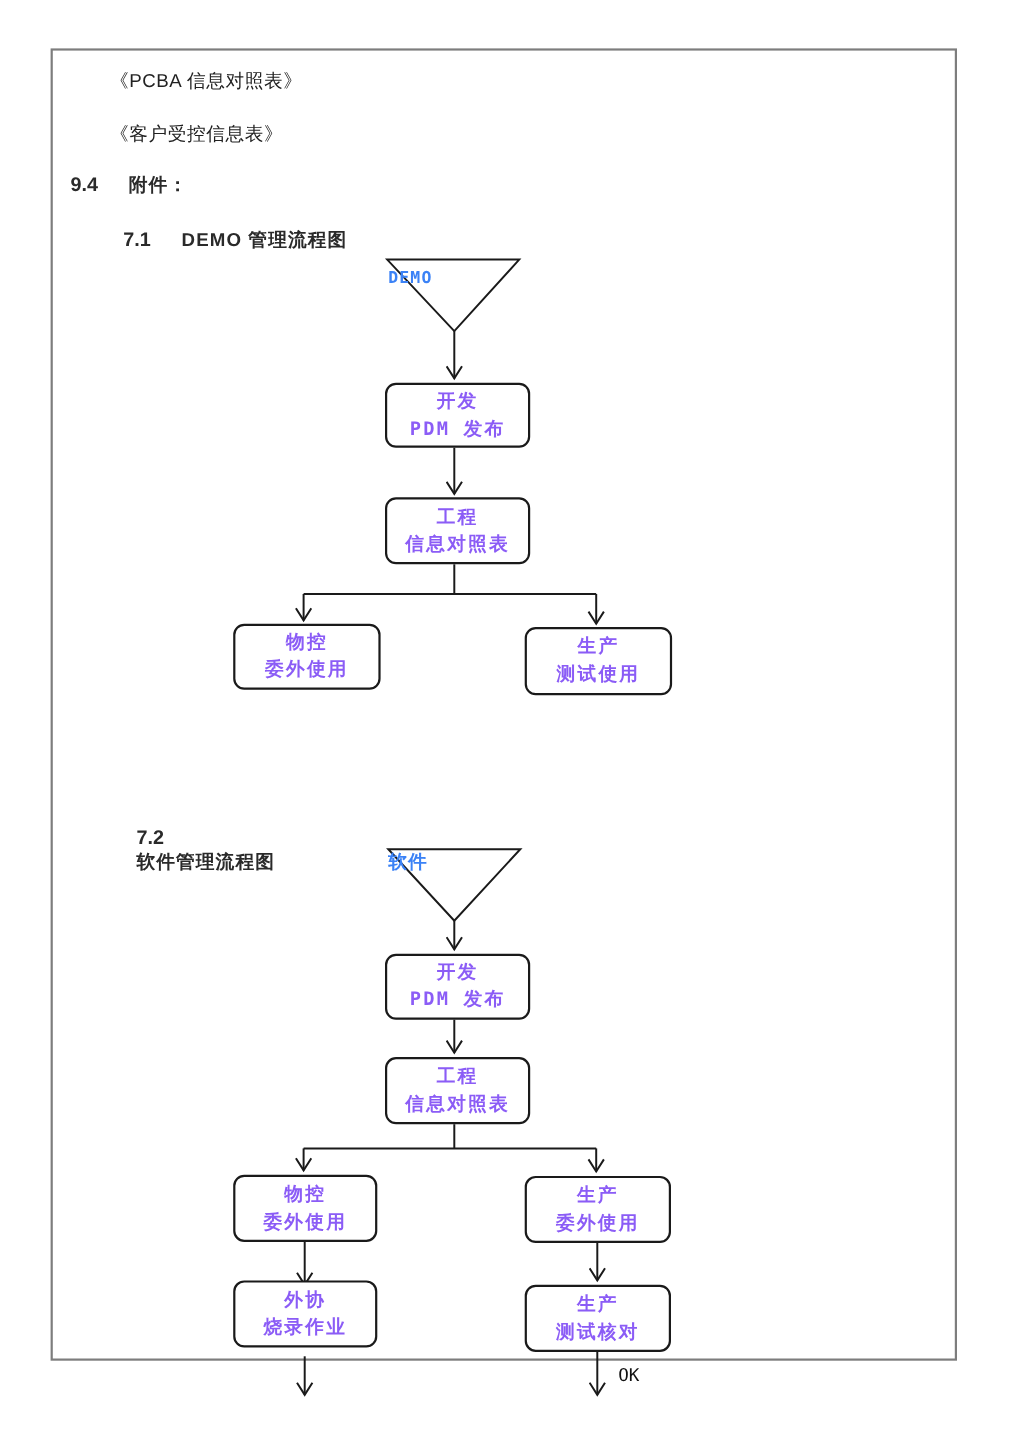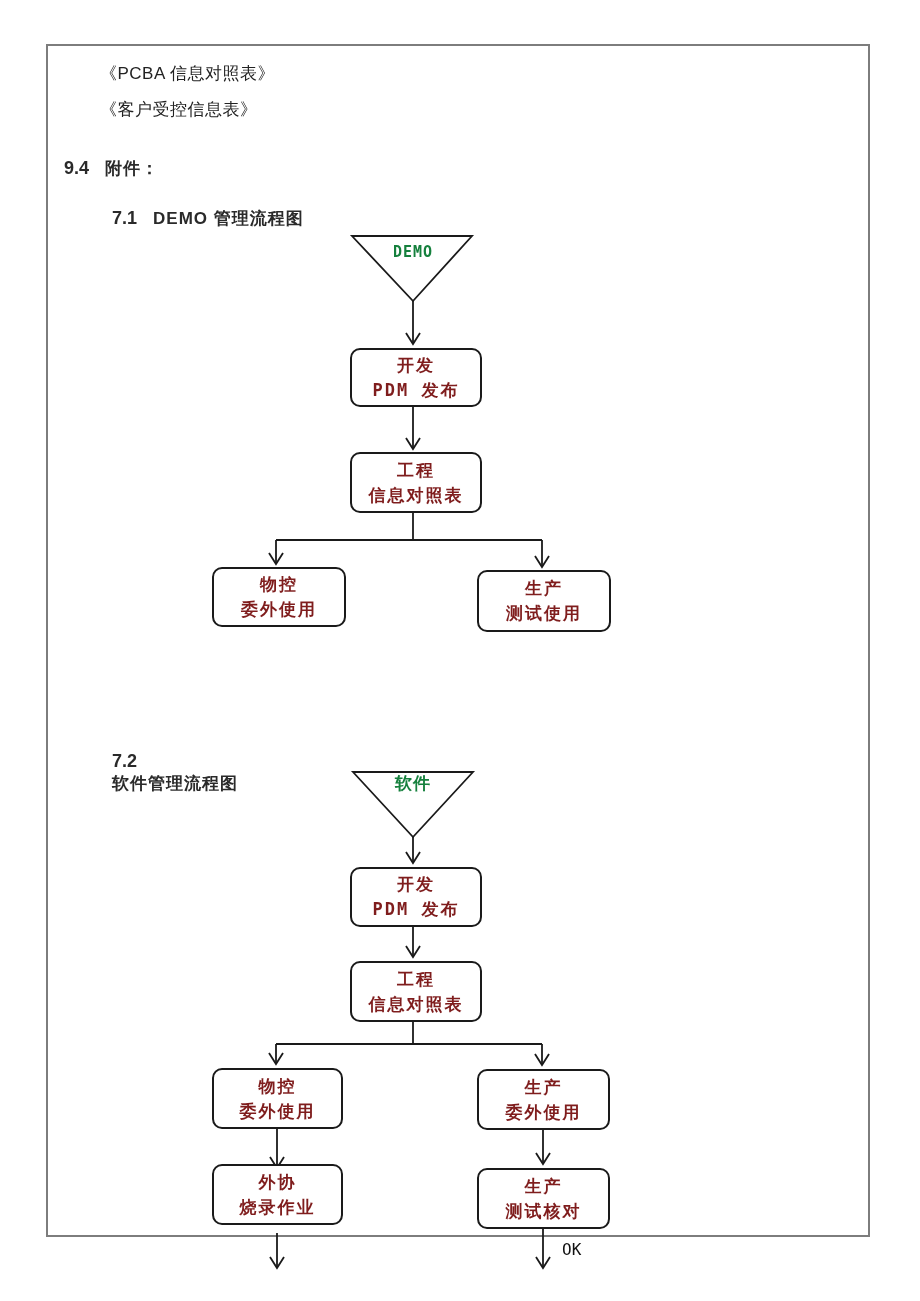--- a/index.html
+++ b/index.html
@@ -95,7 +95,7 @@
 <div class="page-border"></div>
 
 <div class="doc-ref" style="left:100px; top:62px;">《PCBA 信息对照表》</div>
-<div class="doc-ref" style="left:100px; top:98px;">《客户受控信息表》</div>
+<div class="doc-ref" style="left:100px; top:110px;">《客户受控信息表》</div>
 
 <div class="sec-heading" style="left:64px; top:157px;">
   <span class="num">9.4</span>

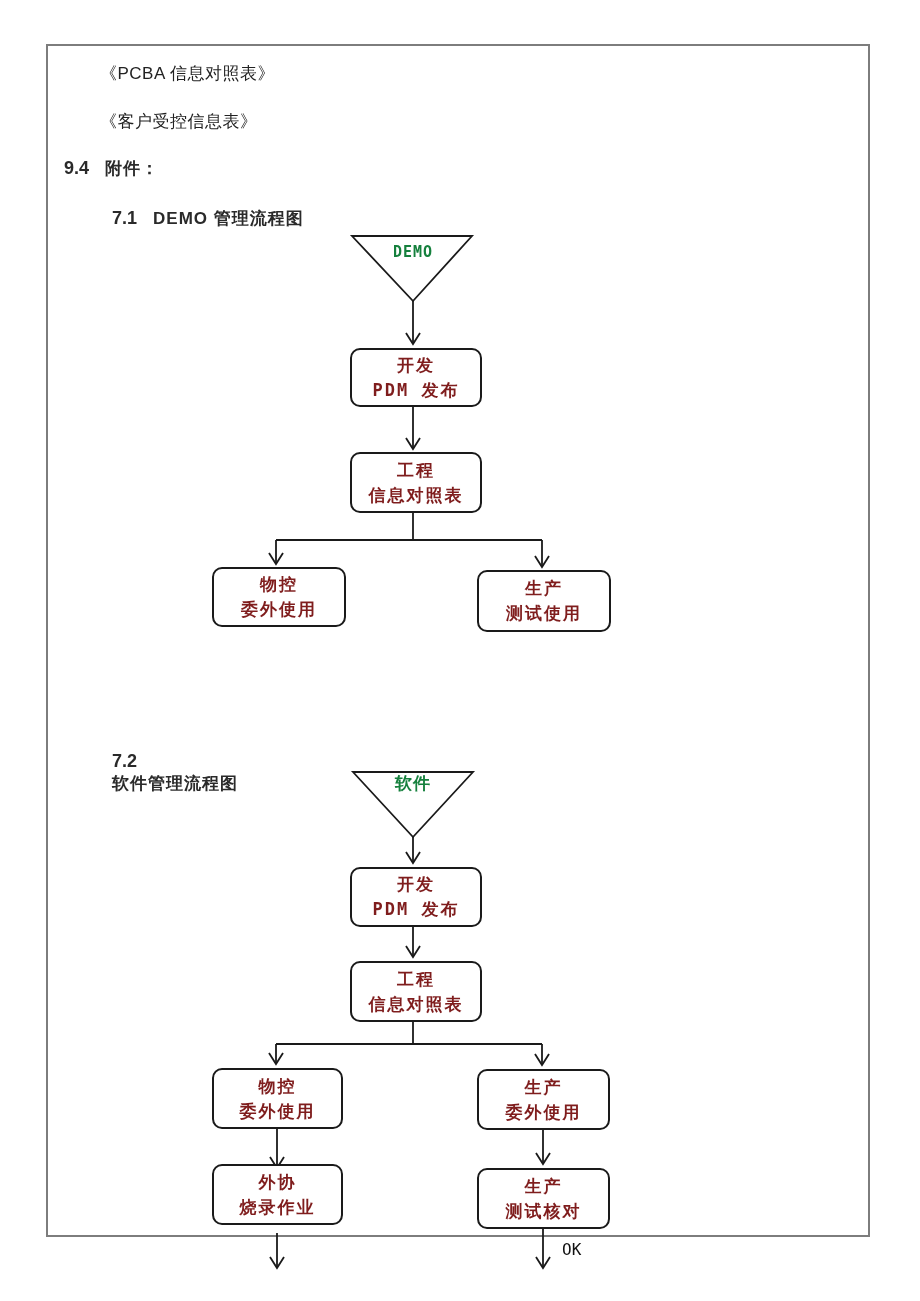--- a/index.html
+++ b/index.html
@@ -44,7 +44,7 @@
     white-space: nowrap;
   }
   .sec-heading .num { font-size: 18px; }
-  .sec-heading .ttl { font-size: 17px; margin-left: 16px; letter-spacing: 1px; }
+  .sec-heading .ttl { font-size: 17px; margin-left: 28px; letter-spacing: 1px; }
   .flow-svg {
     position: absolute;
     left: 0;

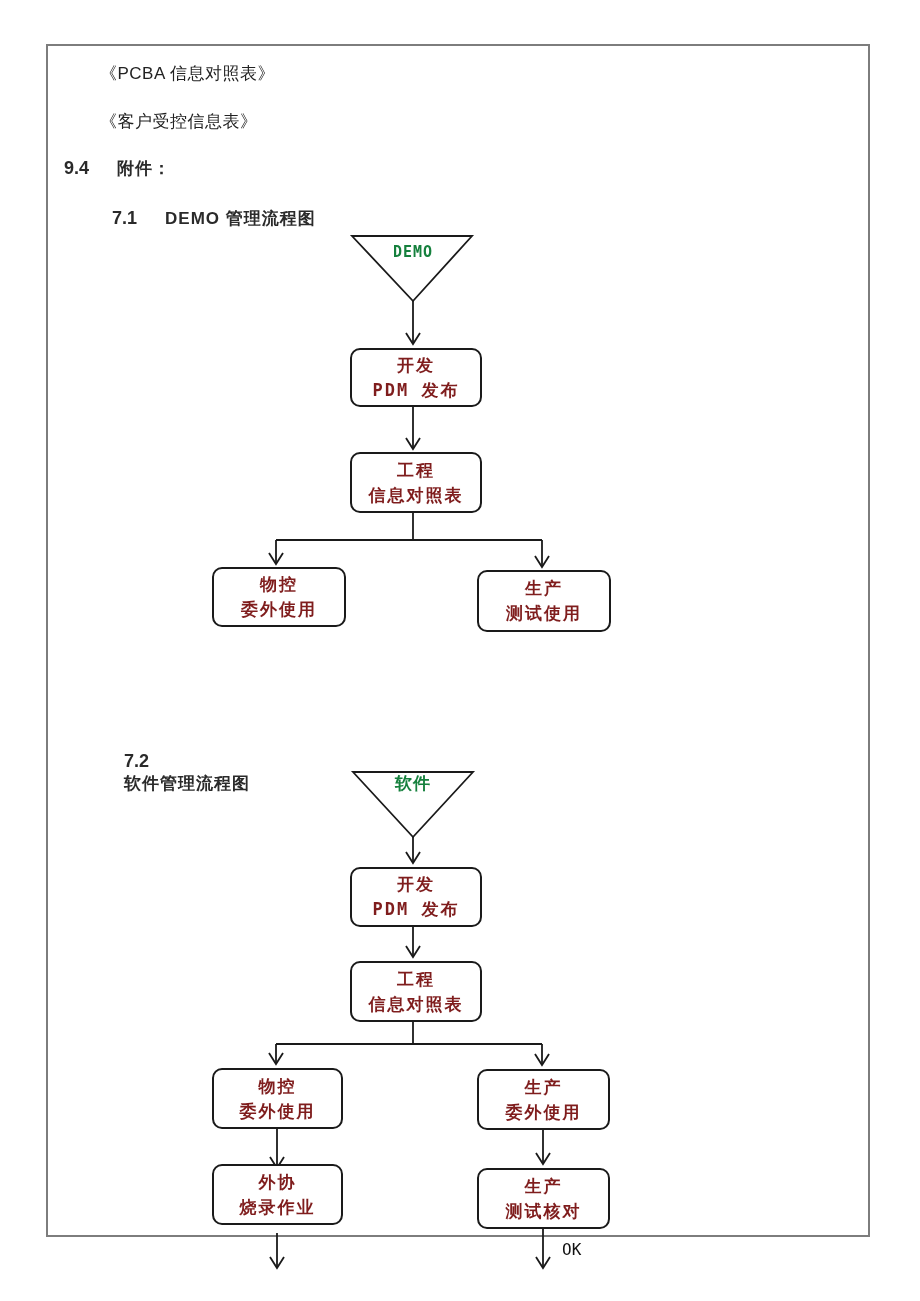--- a/index.html
+++ b/index.html
@@ -74,8 +74,8 @@
     z-index: 4;
     font-family: "DejaVu Sans Mono", "DejaVu Sans", monospace;
     font-weight: bold;
-    color: #15803d;
-    text-align: center;
+    color: #3b82f6;
+    text-align: left;
     letter-spacing: 1px;
   }
   .ok-label {

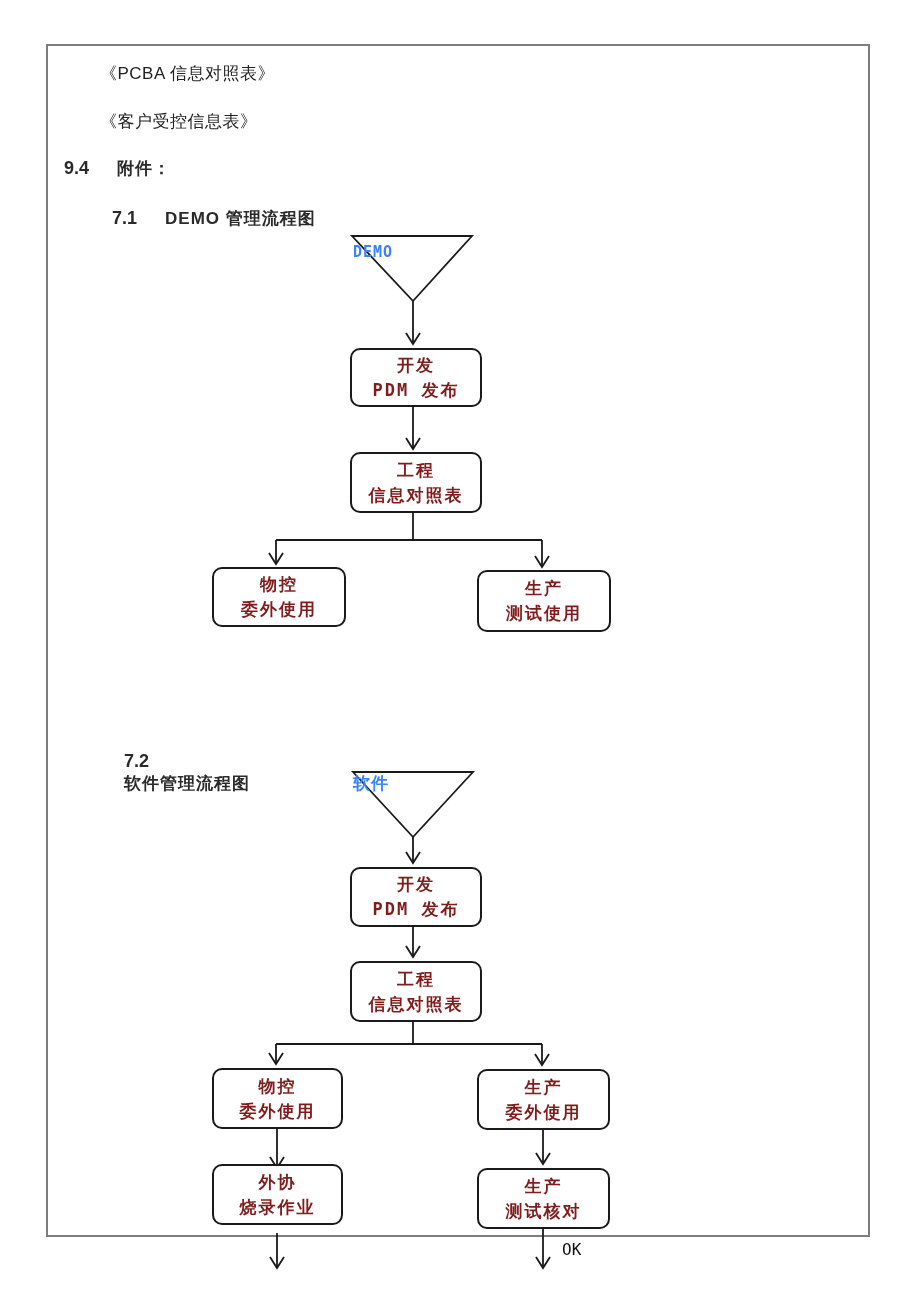--- a/index.html
+++ b/index.html
@@ -63,7 +63,7 @@
     z-index: 4;
     font-family: "DejaVu Sans Mono", "DejaVu Sans", monospace;
     font-weight: bold;
-    color: #7f1d1d;
+    color: #8b5cf6;
     font-size: 17px;
     line-height: 25px;
     letter-spacing: 2px;

